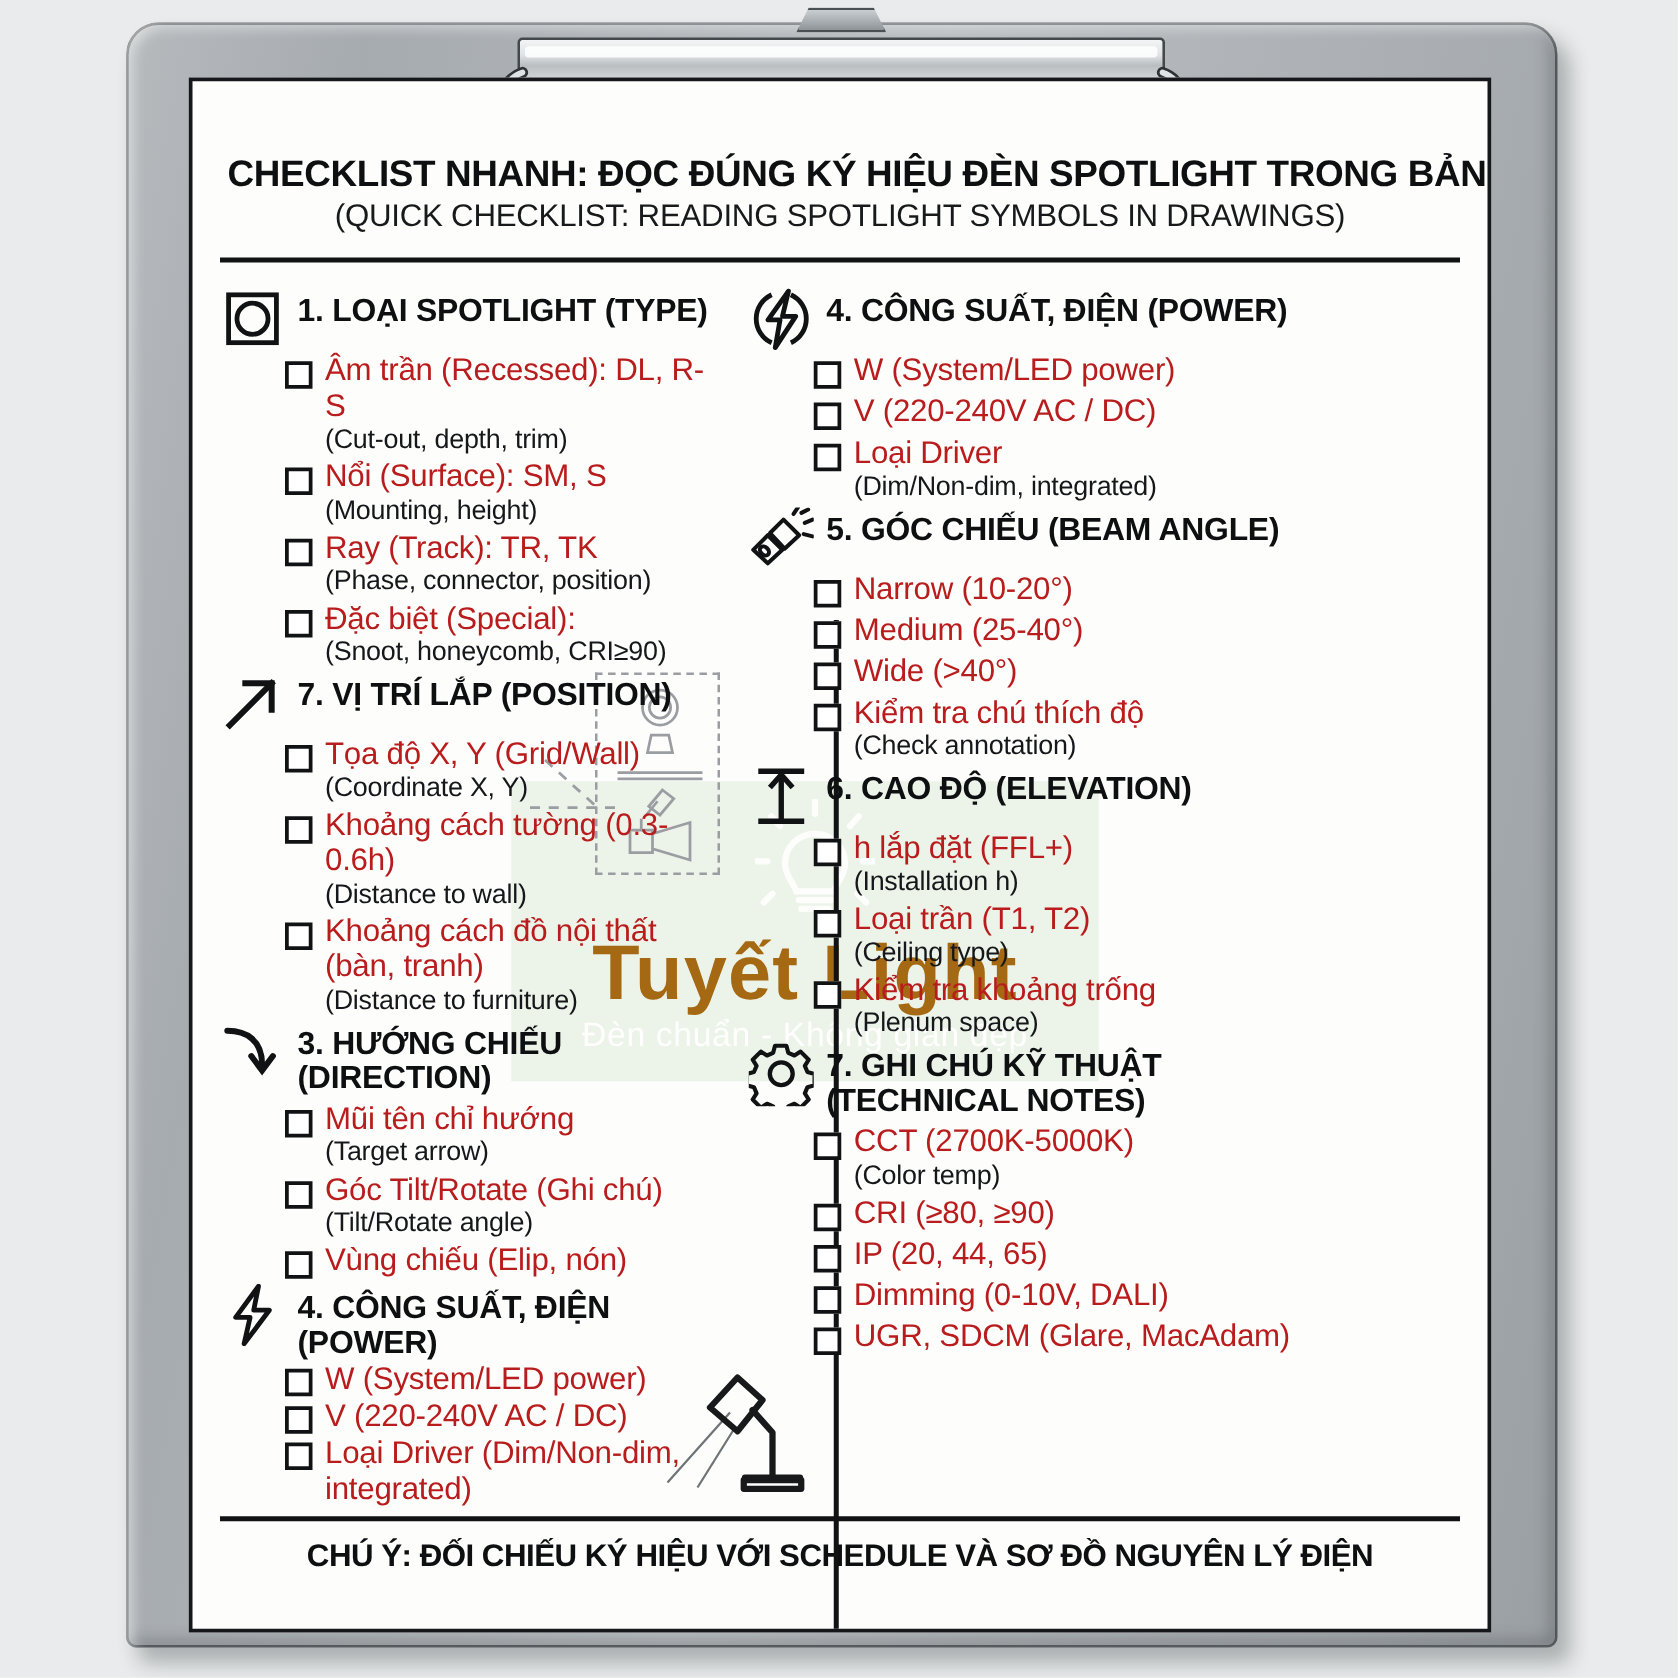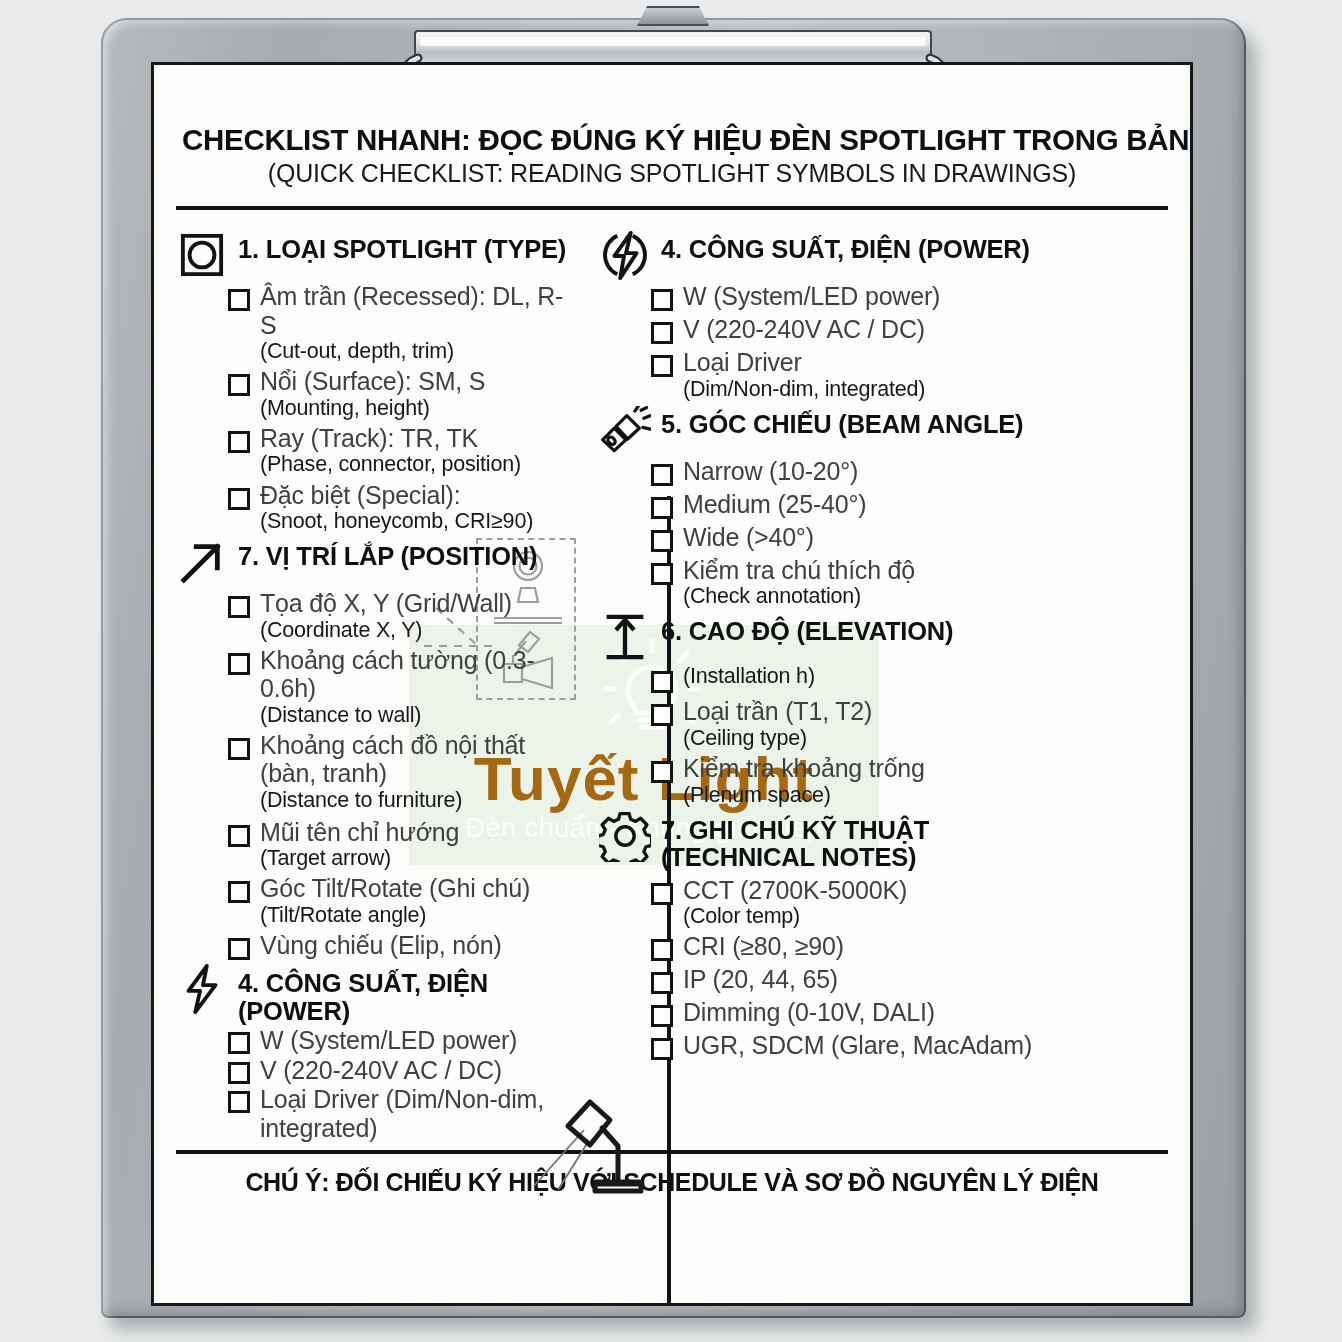--- a/index.html
+++ b/index.html
@@ -103,7 +103,7 @@
     margin-top:7px; background:#fff;
   }
   .itxt{ flex:1; }
-  .it-main{ font-size:25px; color:#404040; line-height:1.14; letter-spacing:-.2px; }
+  .it-main{ font-size:25px; color:#b91c1c; line-height:1.14; letter-spacing:-.2px; }
   .it-sub{ font-size:21.5px; color:#15171a; line-height:1.12; letter-spacing:-.2px; }
 
   

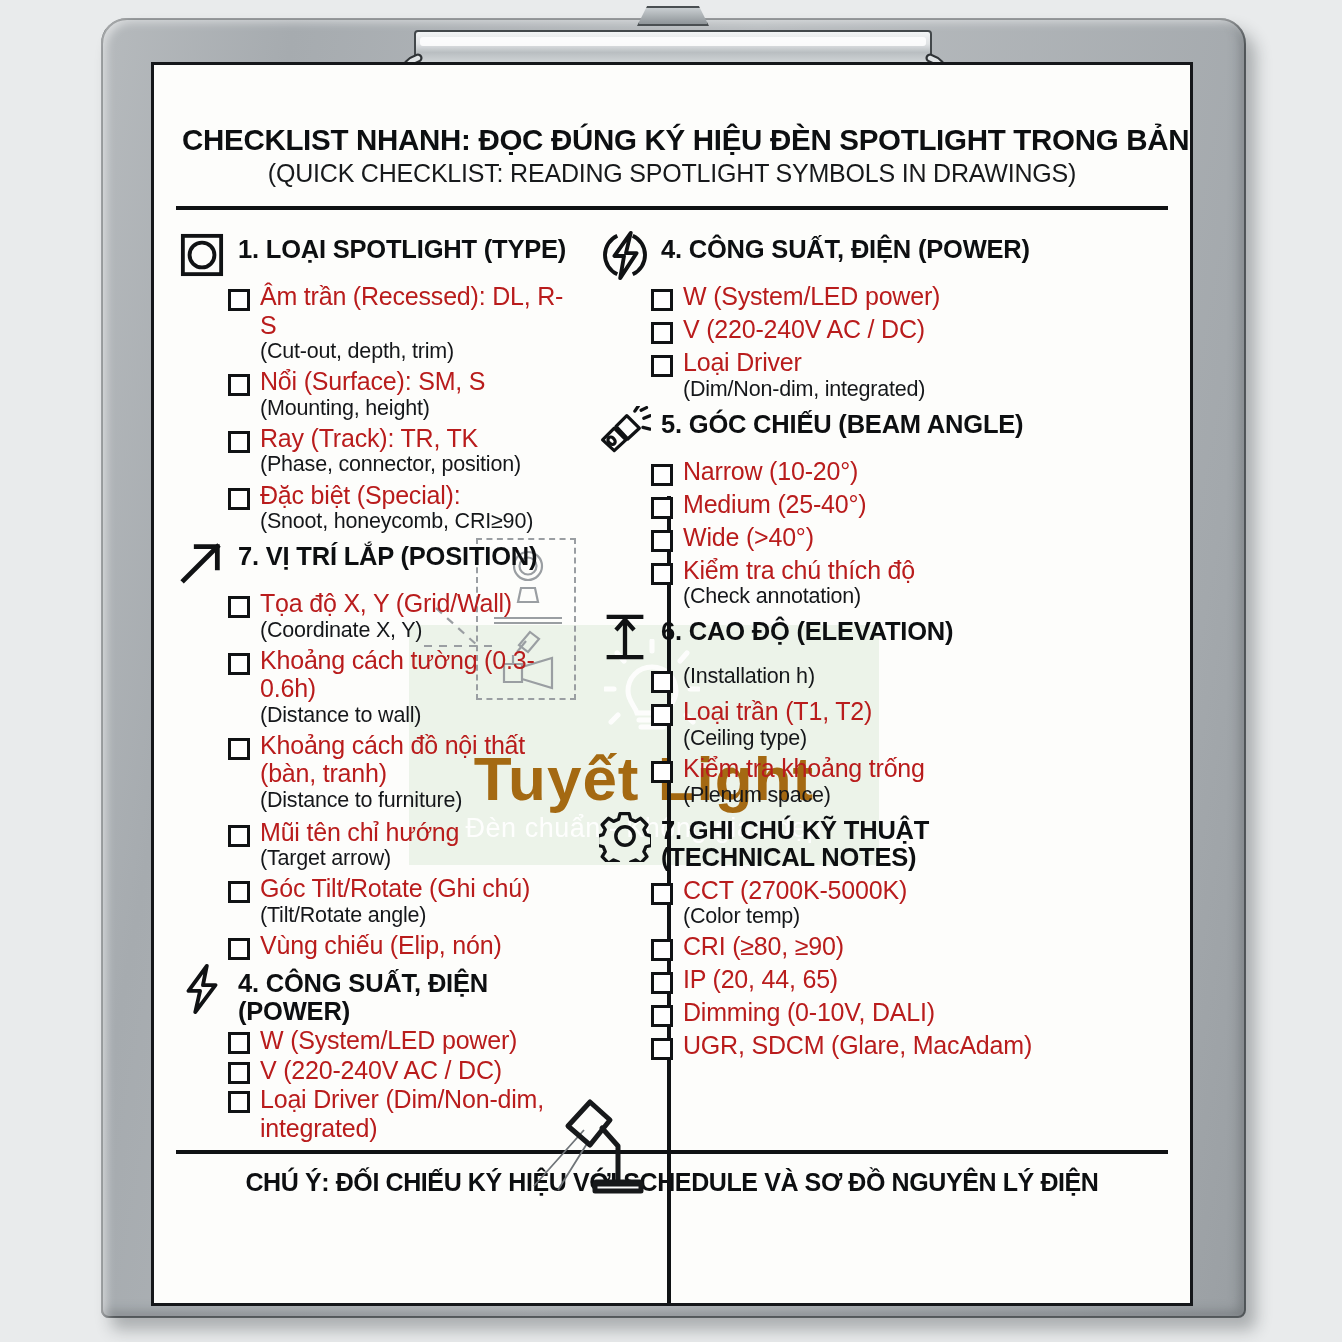--- a/index.html
+++ b/index.html
@@ -446,6 +446,7 @@
               <div class="item">
                 <div class="cbx"></div>
                 <div class="itxt">
+                  <div class="it-main">h lắp đặt (FFL+)</div>
                   <div class="it-sub">(Installation h)</div>
                 </div>
               </div>

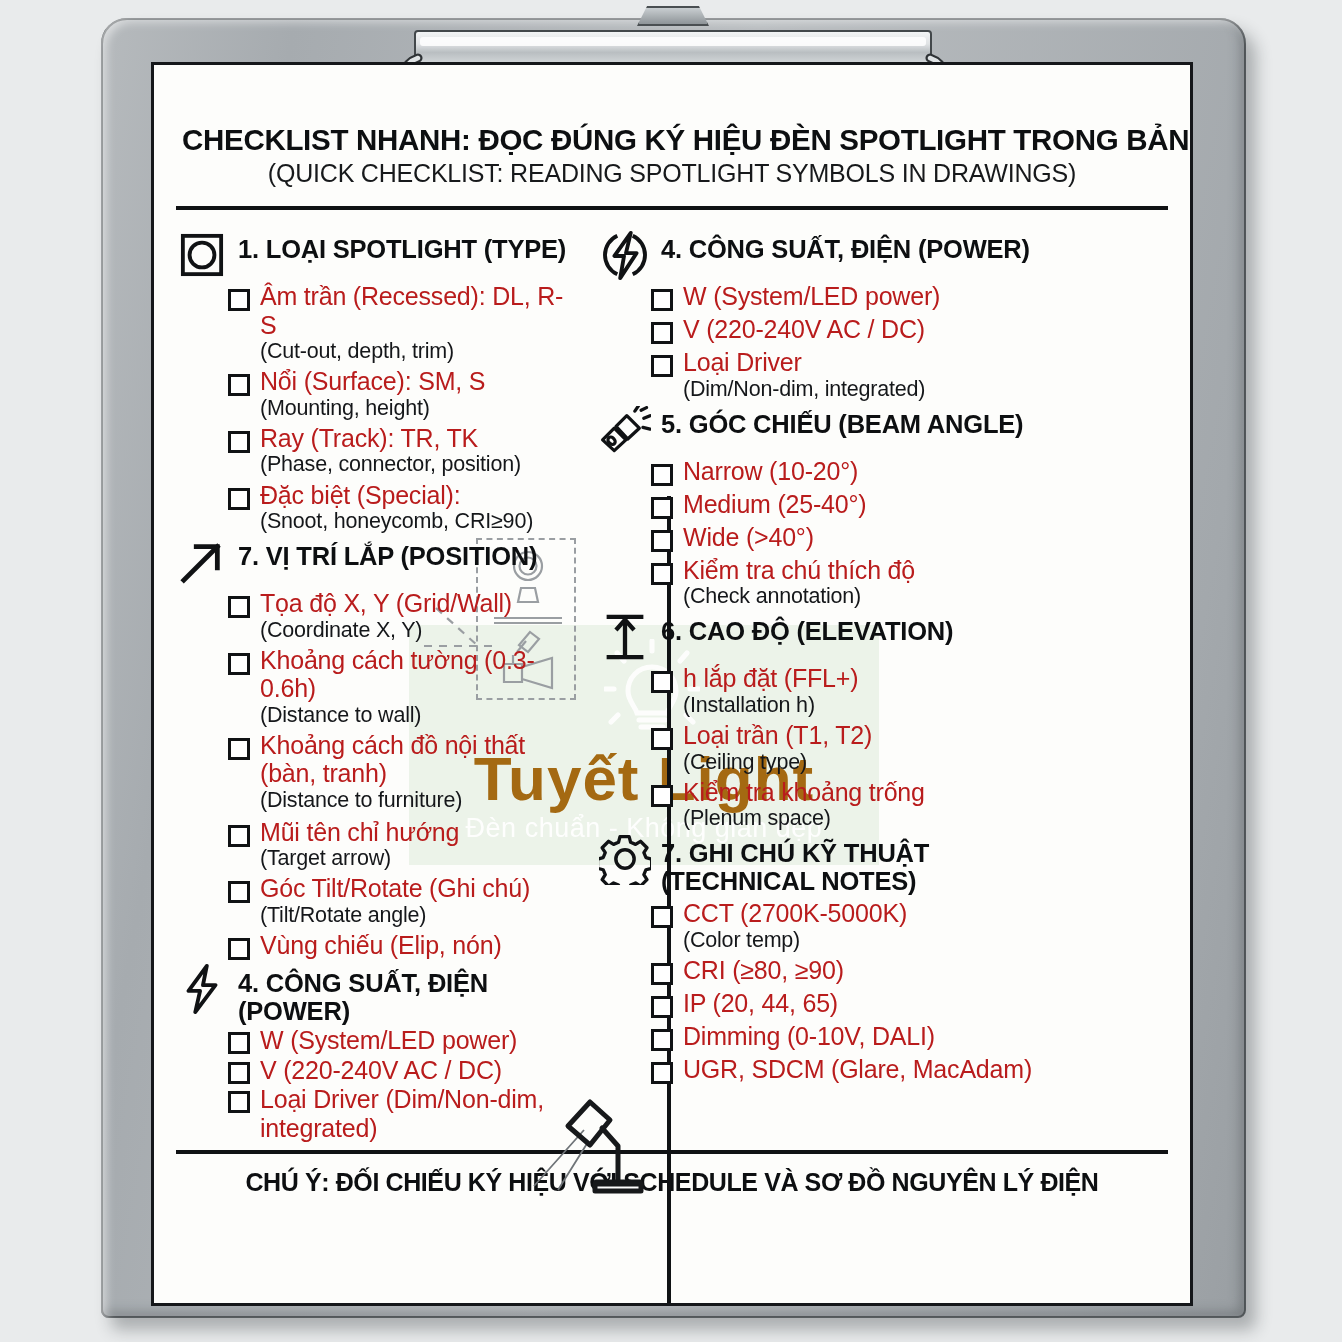--- a/index.html
+++ b/index.html
@@ -296,6 +296,17 @@
             </div>
           </div>
           <div class="sec">
+            <div class="sec-head">
+              <div class="sec-ico">
+                <svg viewBox="0 0 50 46" width="48" height="46">
+                  <g fill="none" stroke="#101214" stroke-width="5" stroke-linecap="round">
+                    <path d="M4 6 C20 6 33 14 33 34"></path>
+                    <path d="M24 27 L33 39 L42 27"></path>
+                  </g>
+                </svg>
+              </div>
+              <div class="sec-title">3. HƯỚNG CHIẾU (DIRECTION)</div>
+            </div>
             <div class="items">
               <div class="item">
                 <div class="cbx"></div>

